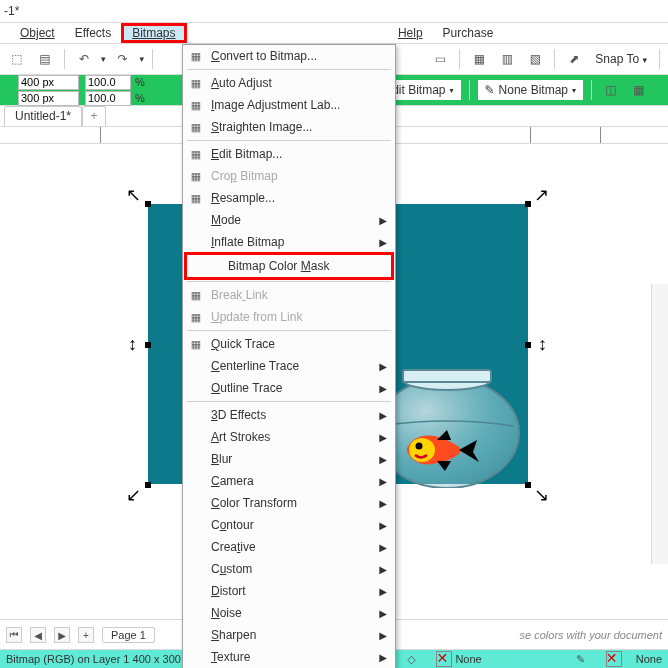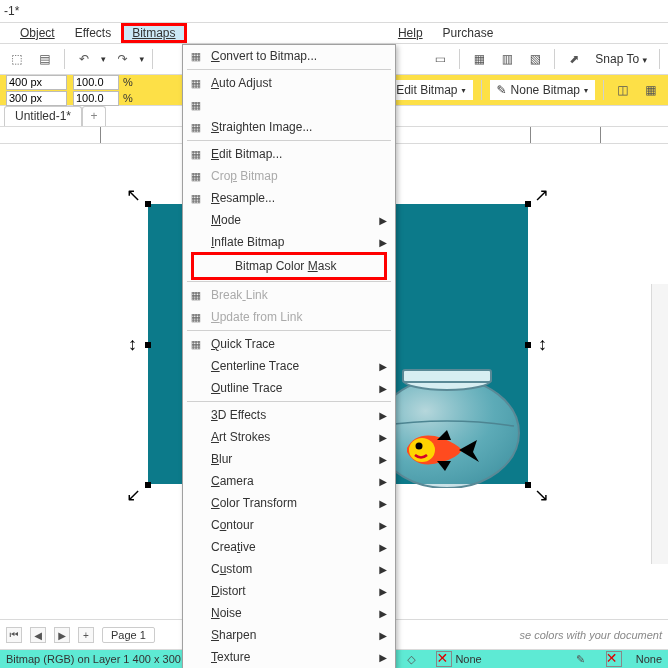--- a/index.html
+++ b/index.html
@@ -79,10 +79,10 @@
   .toolbar2 {
     display: flex;
     align-items: center;
-    background: #fde047;
+    background: #22c55e;
     border-bottom: 1px solid #dadada;
     height: 30px;
-    padding: 0 6px;
+    padding: 0 18px;
     gap: 6px;
   }
   .tabstrip {

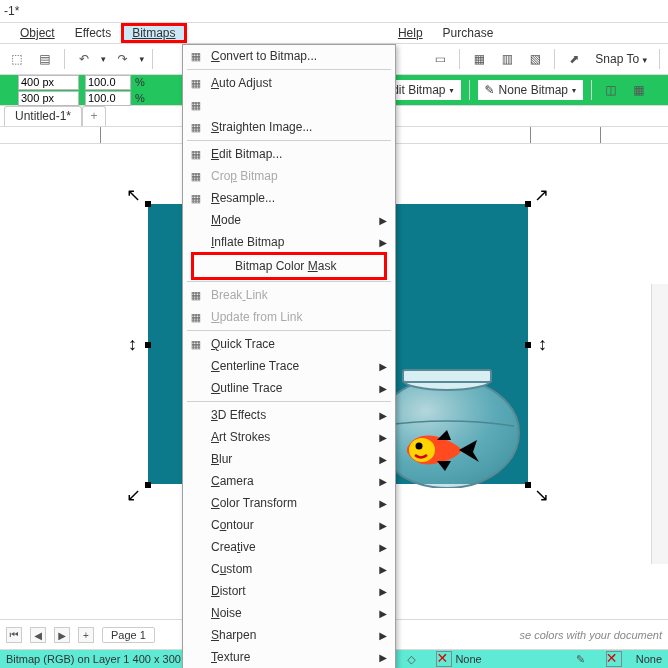--- a/index.html
+++ b/index.html
@@ -398,6 +398,7 @@
     </div>
     <div class="dd-item">
       <span class="ico">▦</span>
+      <span class="lbl"><span class="u">I</span>mage Adjustment Lab...</span>
     </div>
     <div class="dd-item">
       <span class="ico">▦</span>

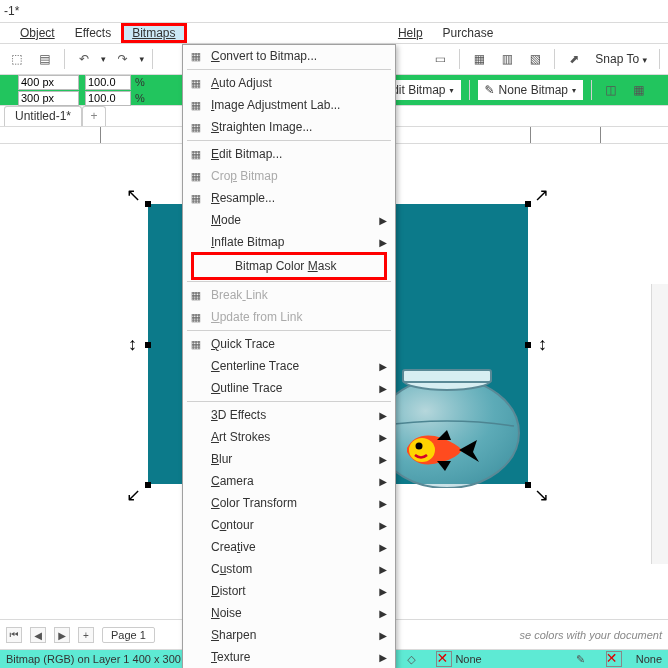--- a/index.html
+++ b/index.html
@@ -177,7 +177,7 @@
   .dd-item.boxed {
     border: 3px solid #ff0000;
     height: 22px;
-    margin: -1px 8px;
+    margin: -1px 1px;
     padding-left: 17px;
   }
   .status-strip {

